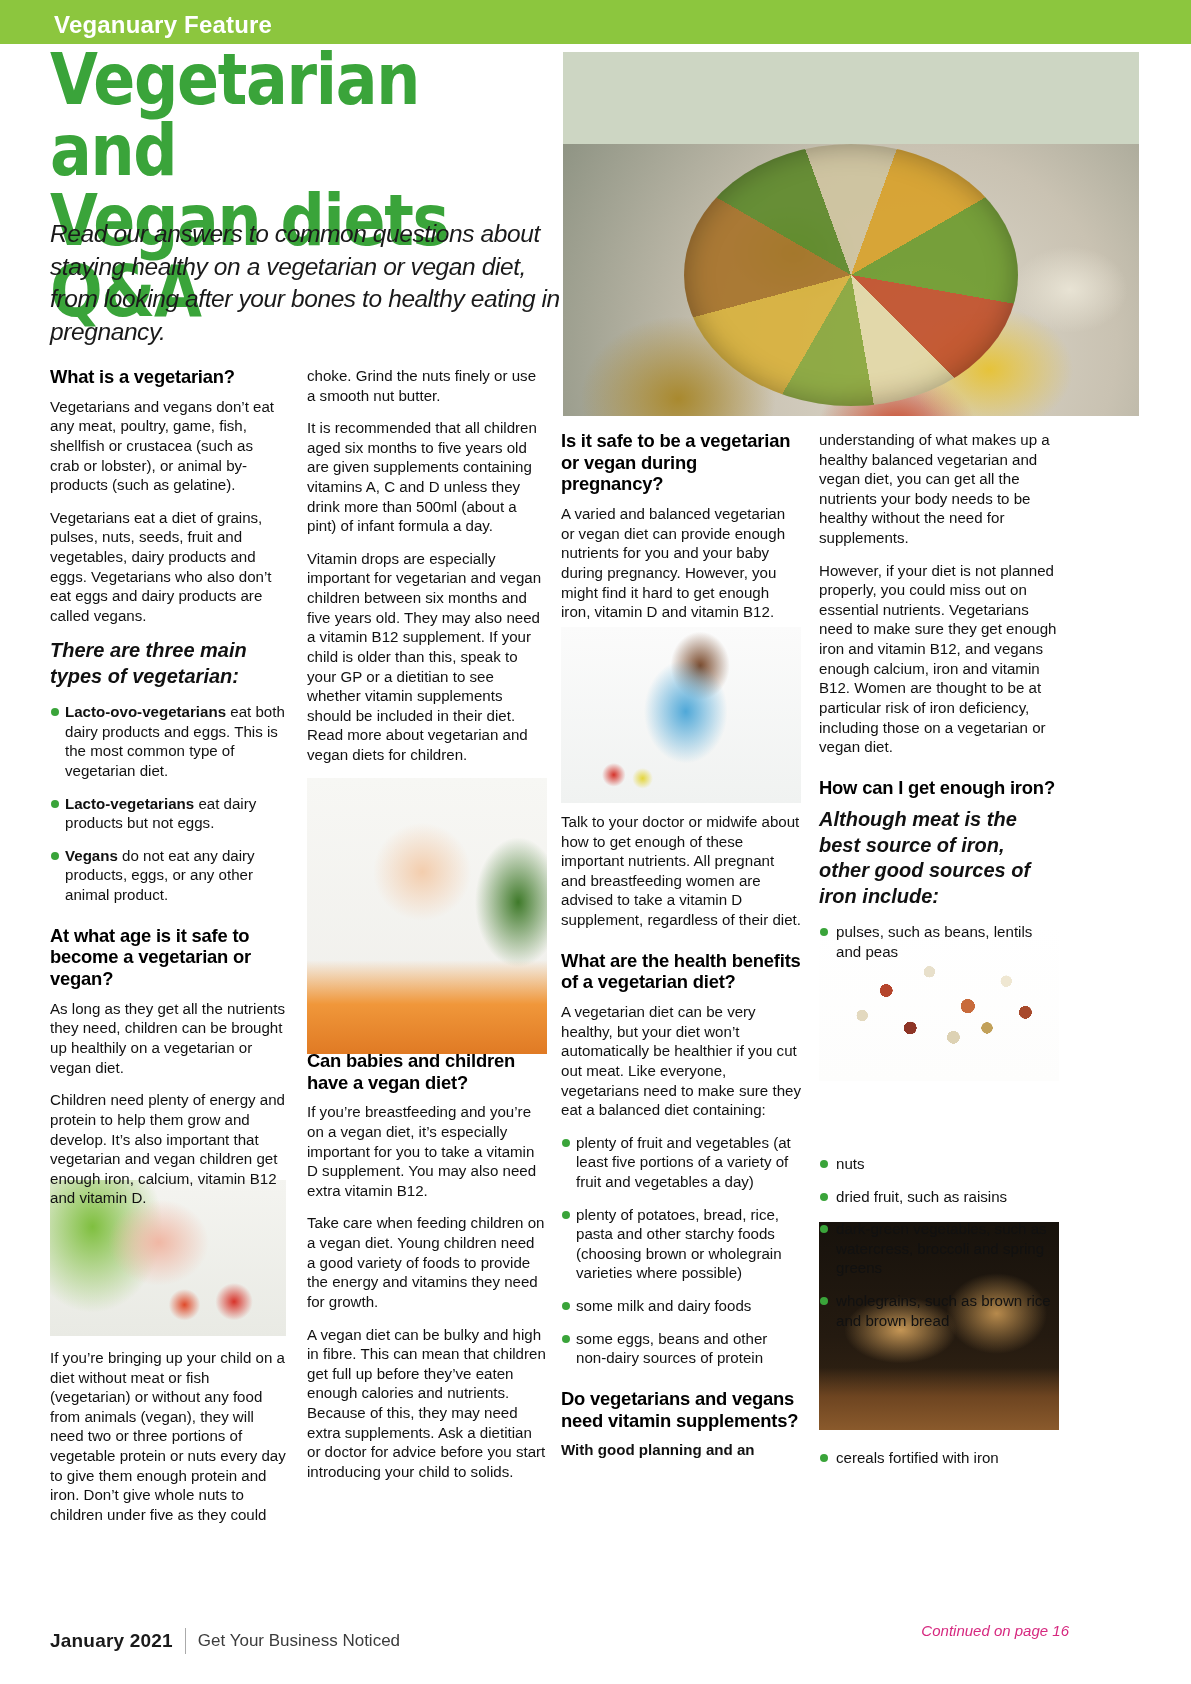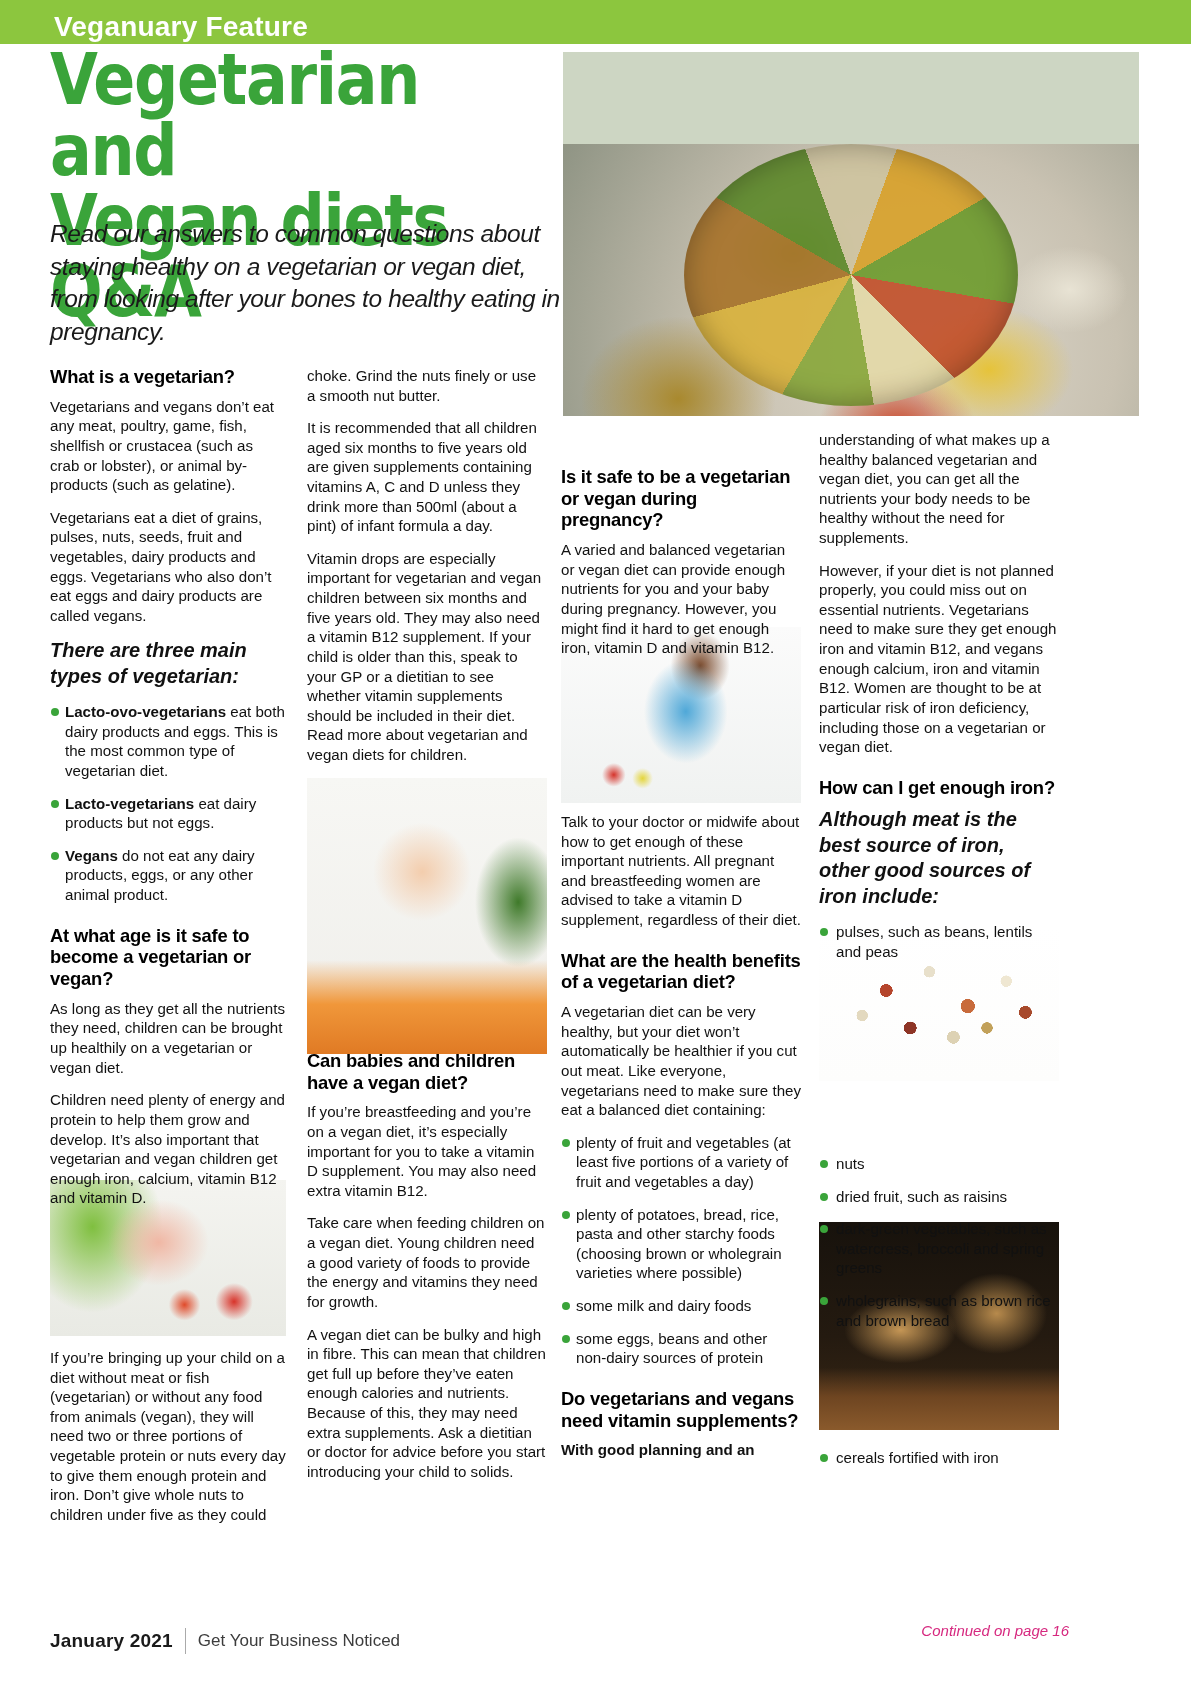--- a/index.html
+++ b/index.html
@@ -31,7 +31,7 @@
     position: absolute;
     left: 54px;
     top: 11px;
-    font-size: 28px;
+    font-size: 24px;
     font-weight: bold;
     color: #ffffff;
     letter-spacing: 0.2px;

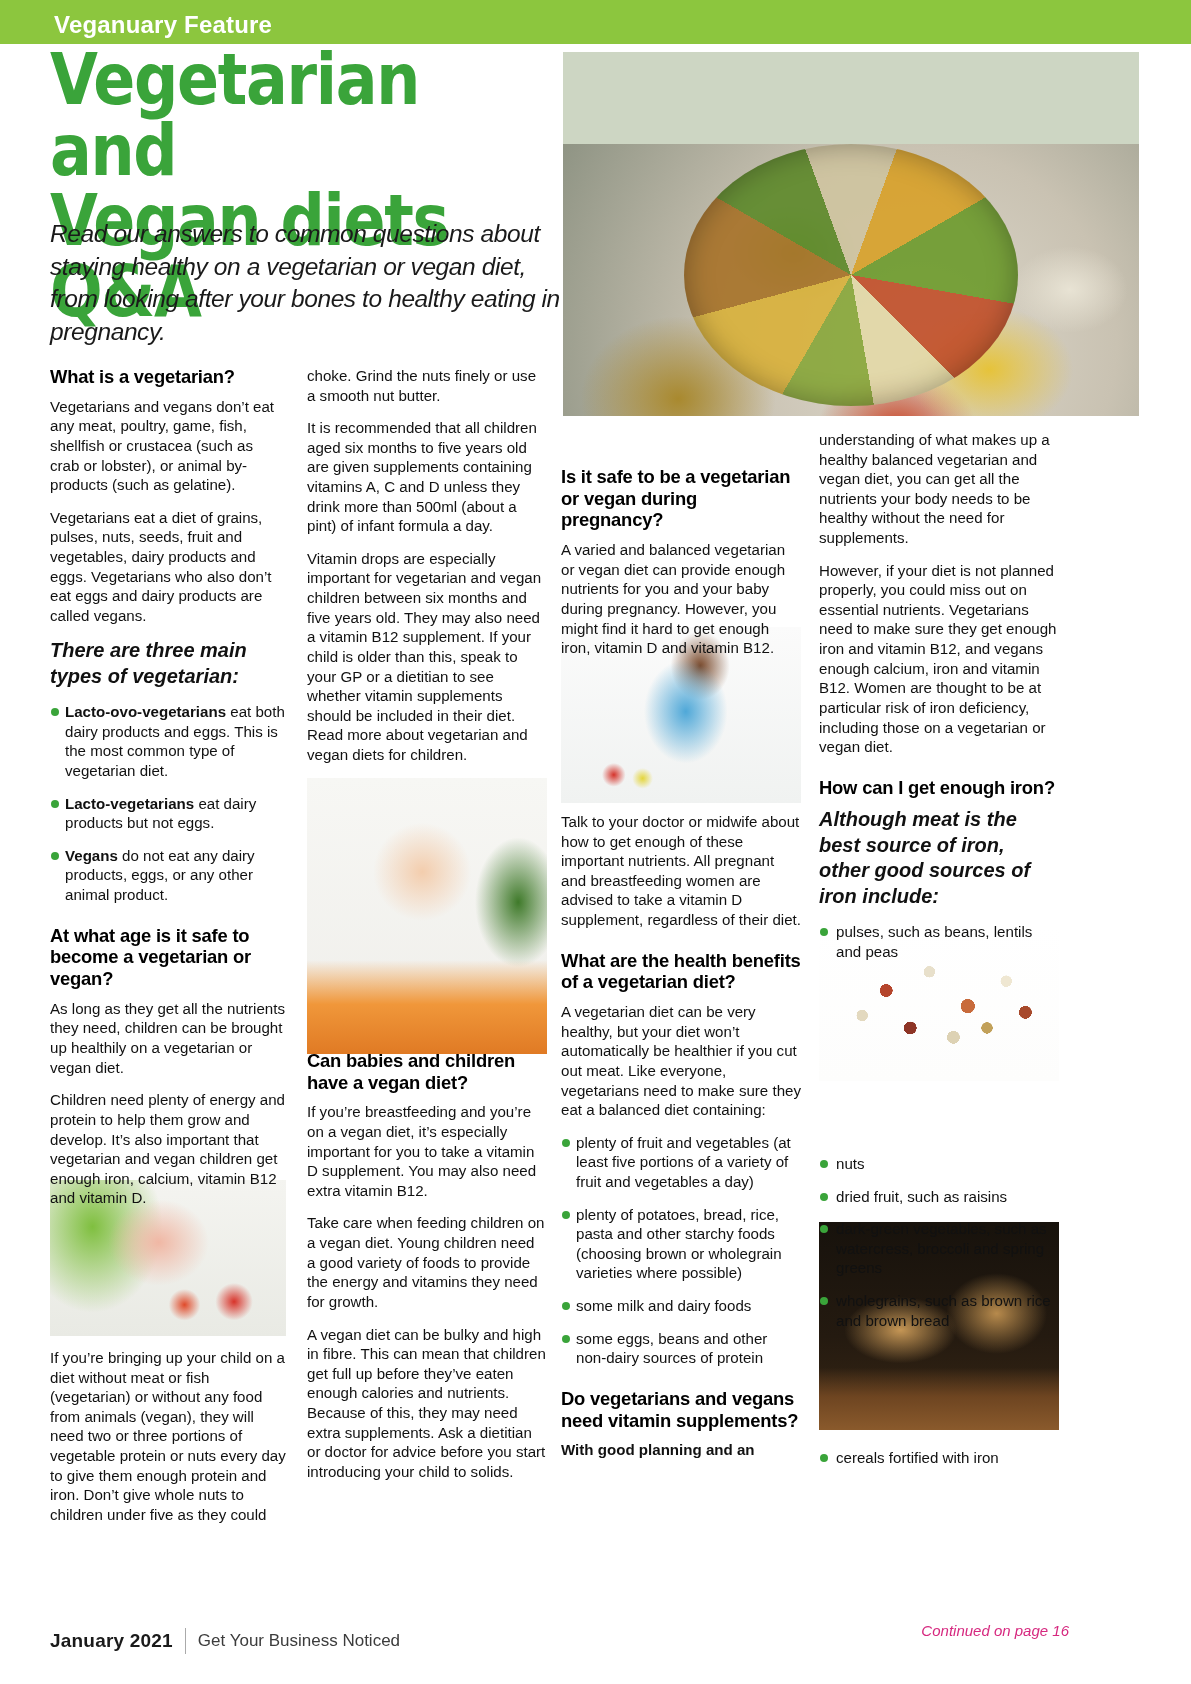--- a/index.html
+++ b/index.html
@@ -88,7 +88,7 @@
   }
   .col1 { left: 50px;  top: 366px; width: 236px; }
   .col2 { left: 307px; top: 366px; width: 240px; }
-  .col3 { left: 561px; top: 430px; width: 240px; margin-top: 36px; }
+  .col3 { left: 561px; top: 430px; width: 240px; }
   .col4 { left: 819px; top: 430px; width: 240px; }
 
   .col p { margin: 0 0 13px 0; }

